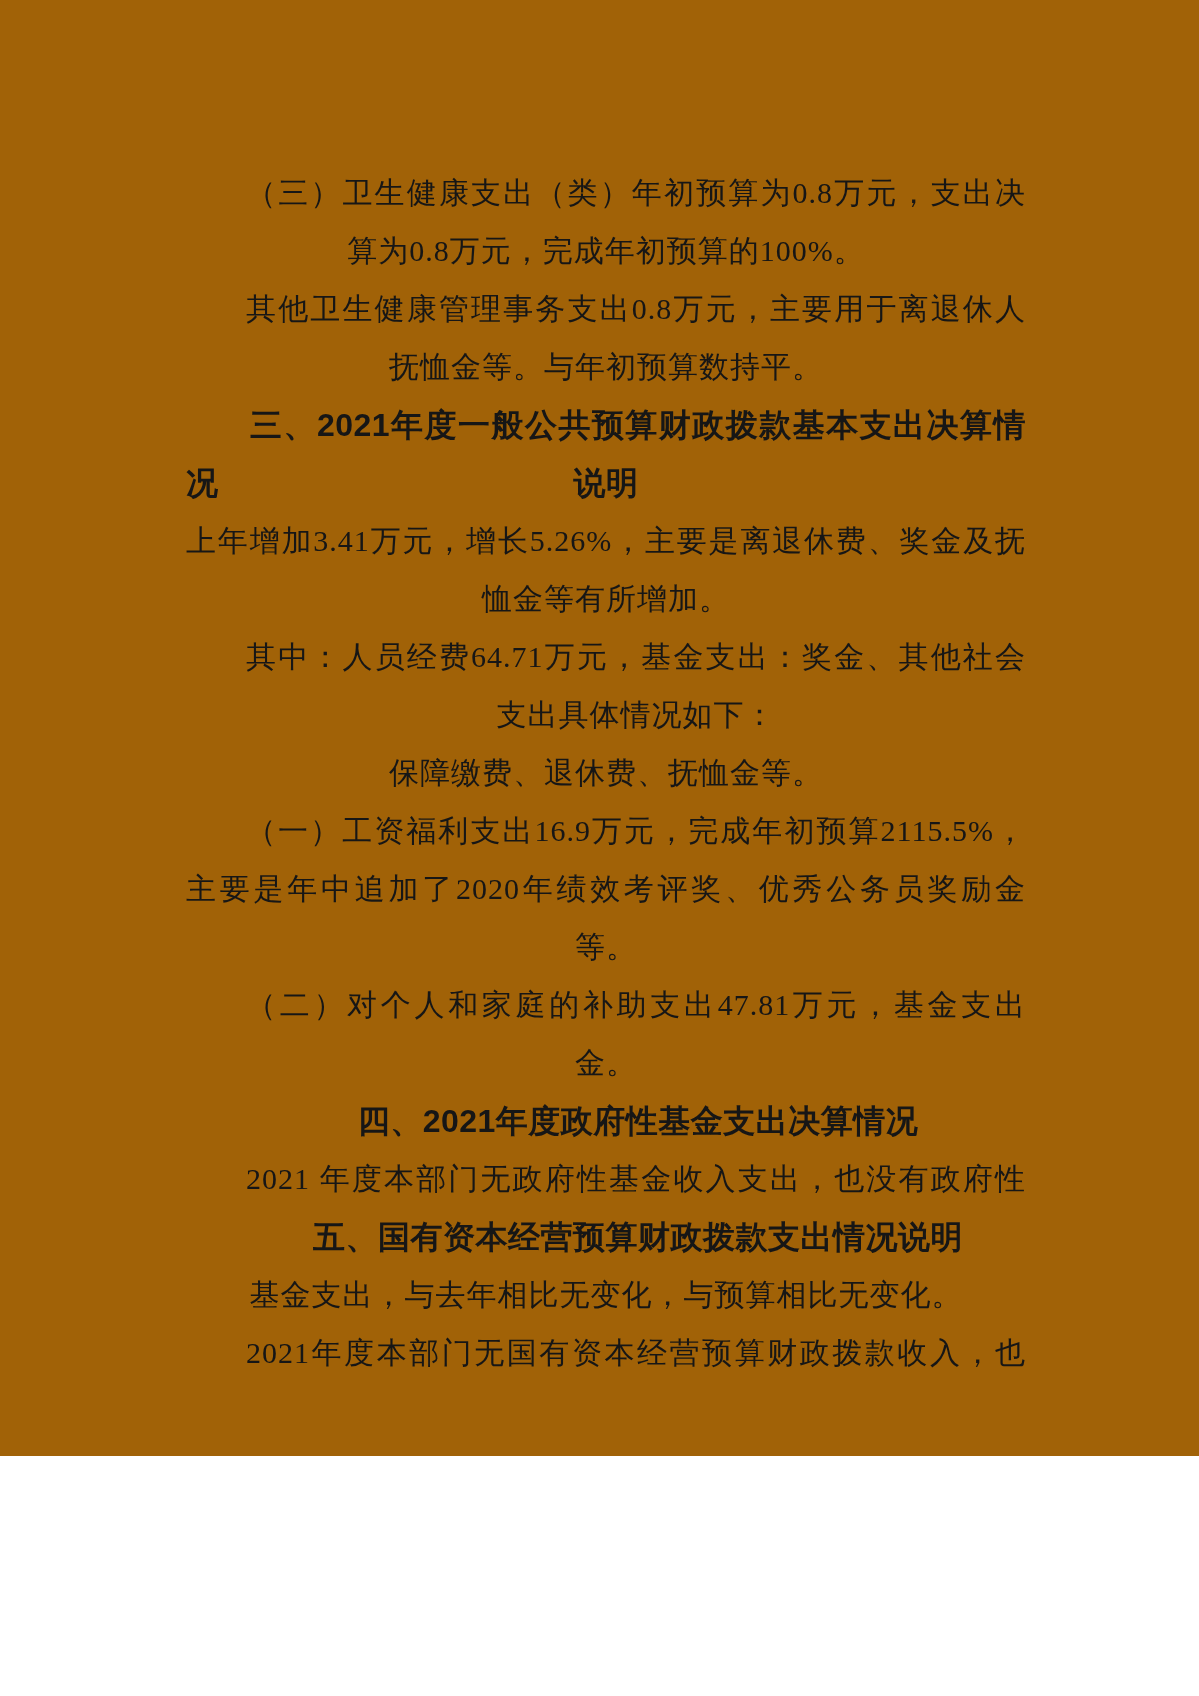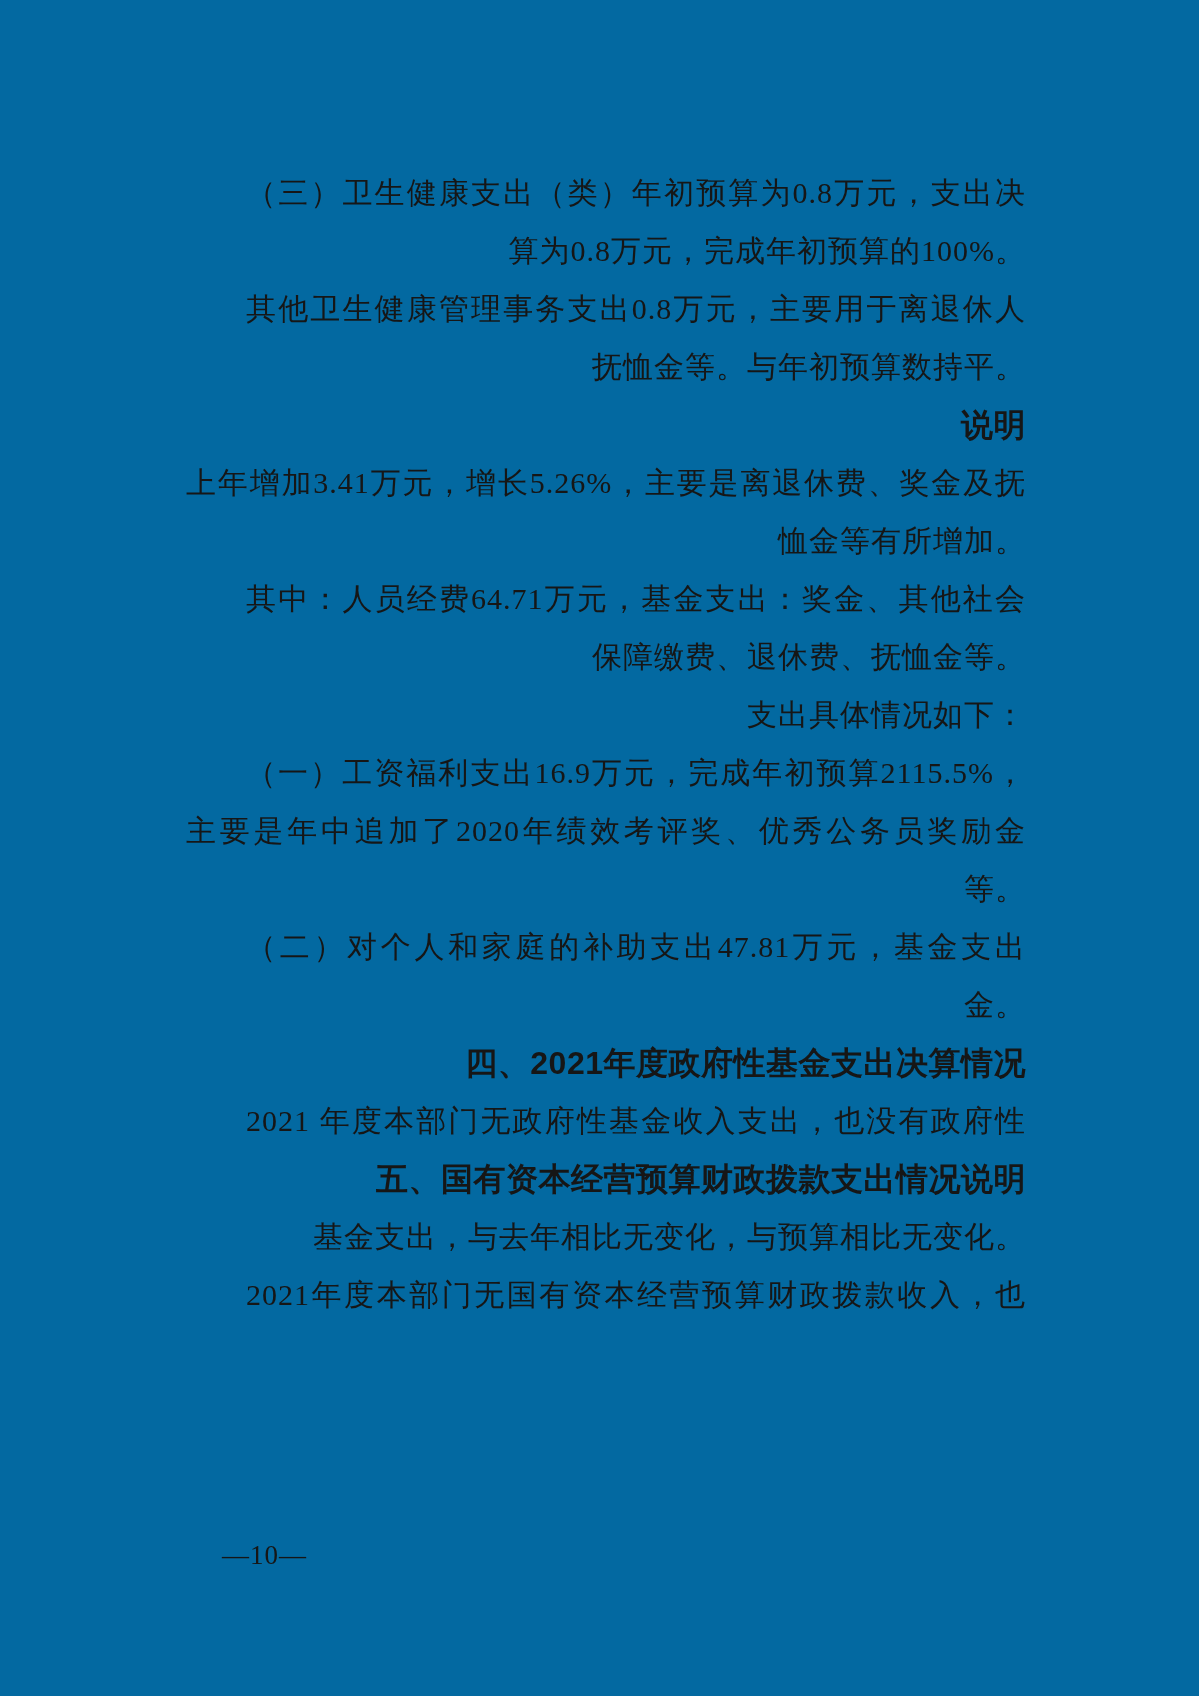--- a/index.html
+++ b/index.html
@@ -10,8 +10,8 @@
   .page {
     position: relative;
     width: 1199px;
-    height: 1696px;
-    background: #0369a1;
+    height: 1456px;
+    background: #a16207;
     overflow: hidden;
     font-family: "Liberation Serif", "DejaVu Serif", serif;
     color: #161616;

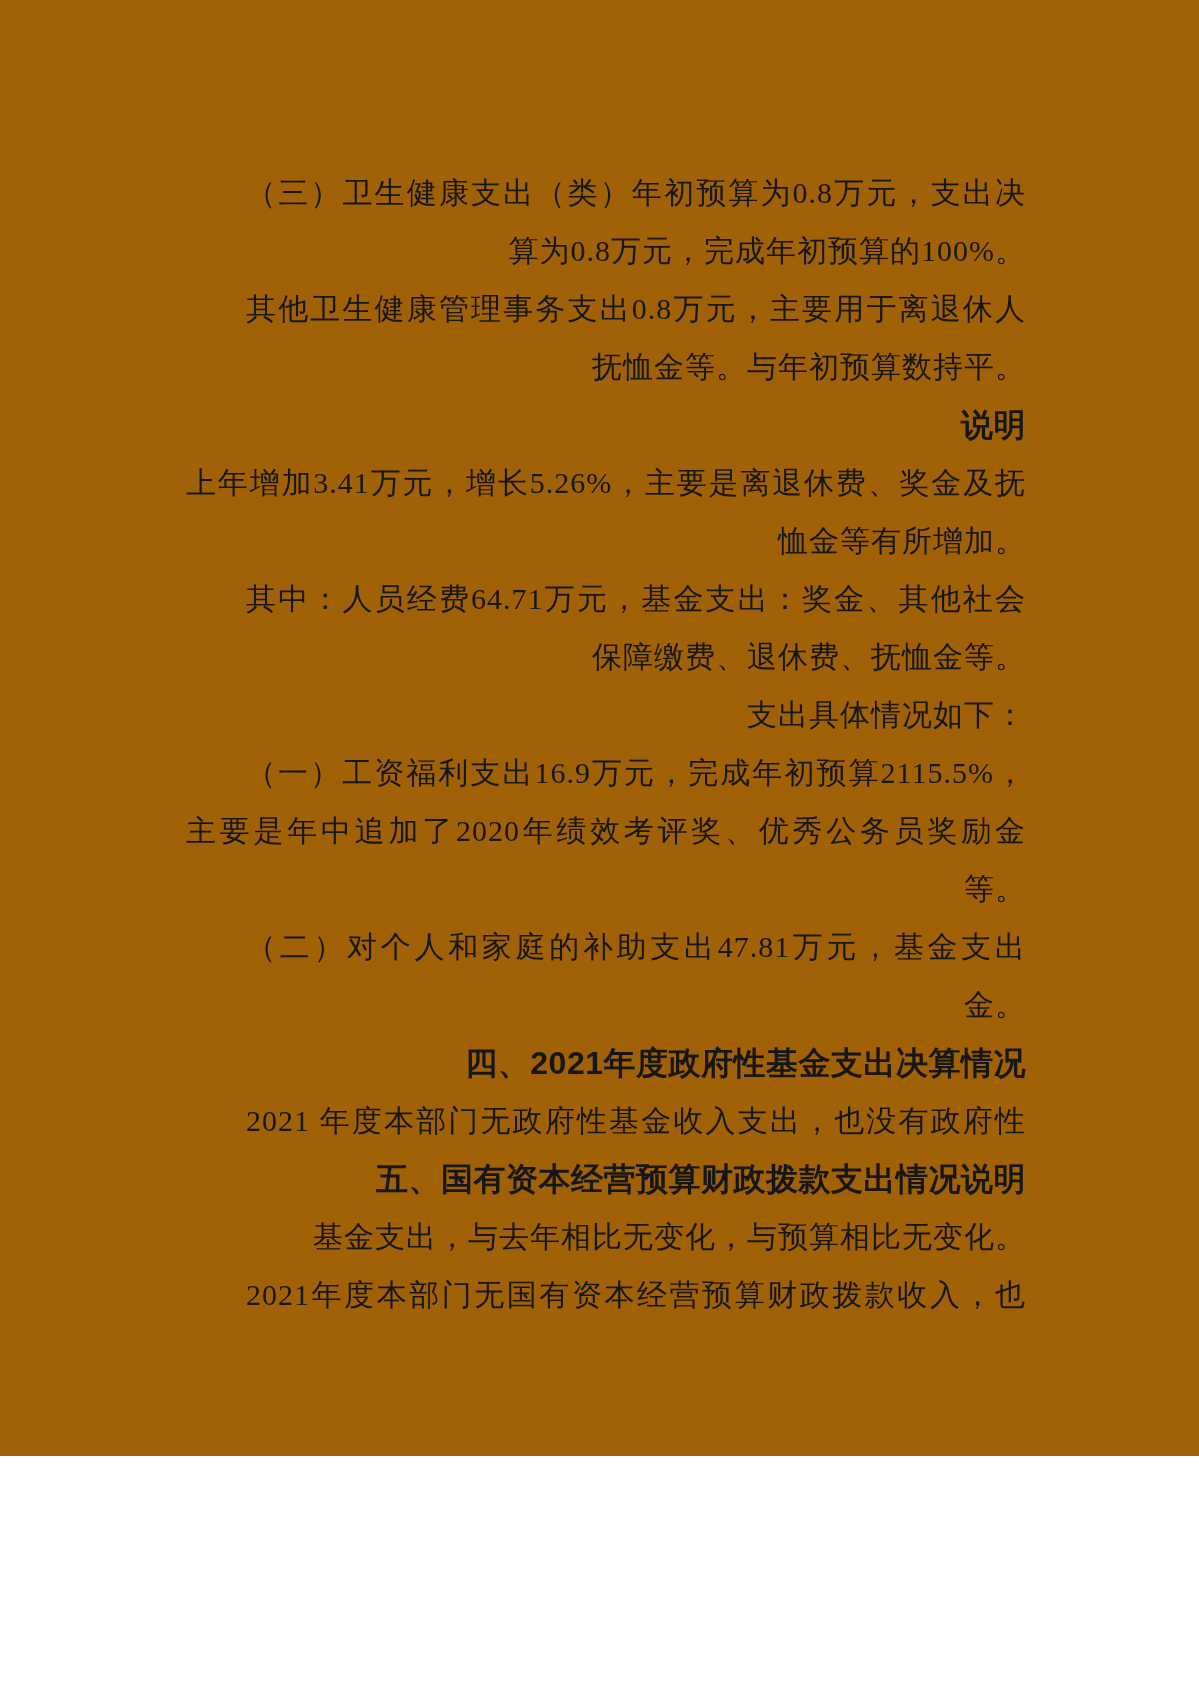--- a/index.html
+++ b/index.html
@@ -28,7 +28,7 @@
     line-height: 58px;
     font-size: 30px;
     letter-spacing: 1px;
-    text-align: right;
+    text-align: center;
     white-space: normal;
     overflow: visible;
   }

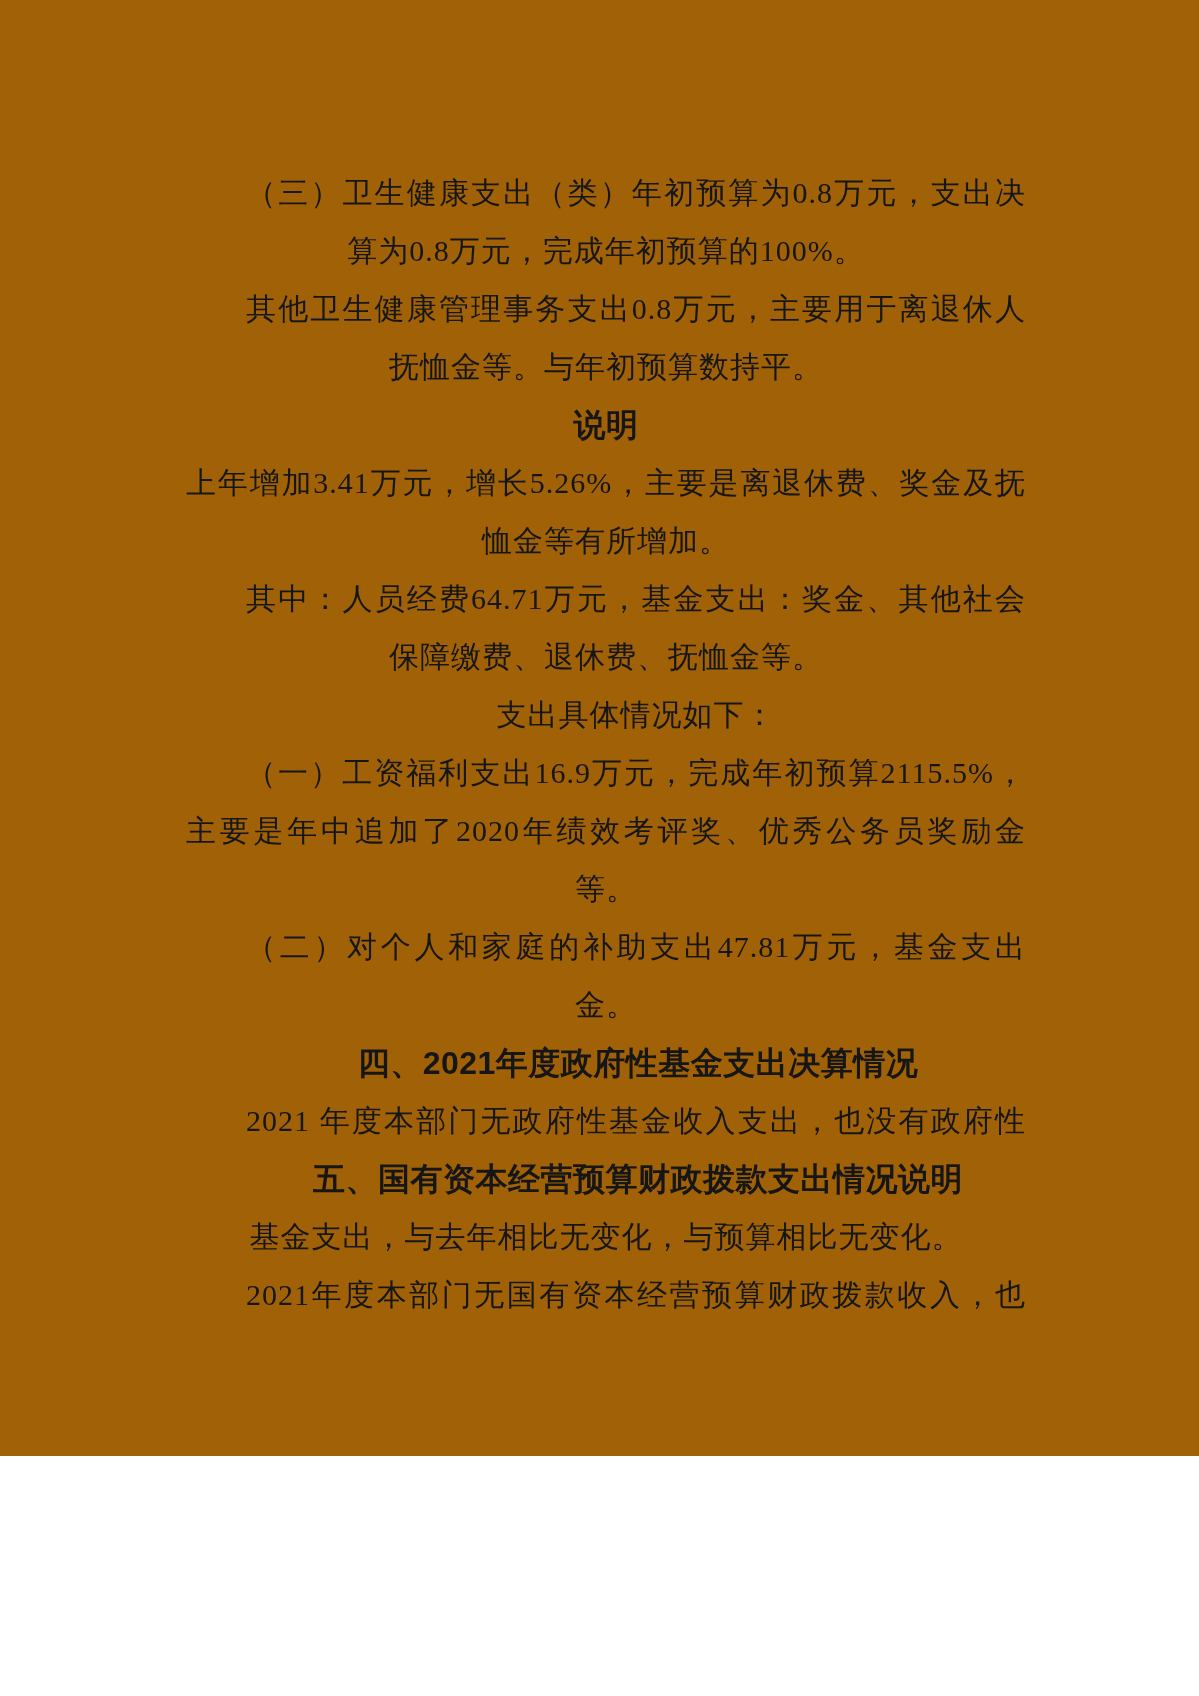--- a/index.html
+++ b/index.html
@@ -62,6 +62,7 @@
     <div class="ln">算为0.8万元，完成年初预算的100%。</div>
     <div class="ln ind just">其他卫生健康管理事务支出0.8万元，主要用于离退休人</div>
     <div class="ln">抚恤金等。与年初预算数持平。</div>
+    <div class="ln heading ind just">三、2021年度一般公共预算财政拨款基本支出决算情况</div>
     <div class="ln heading">说明</div>
     <div class="ln just">上年增加3.41万元，增长5.26%，主要是离退休费、奖金及抚</div>
     <div class="ln">恤金等有所增加。</div>

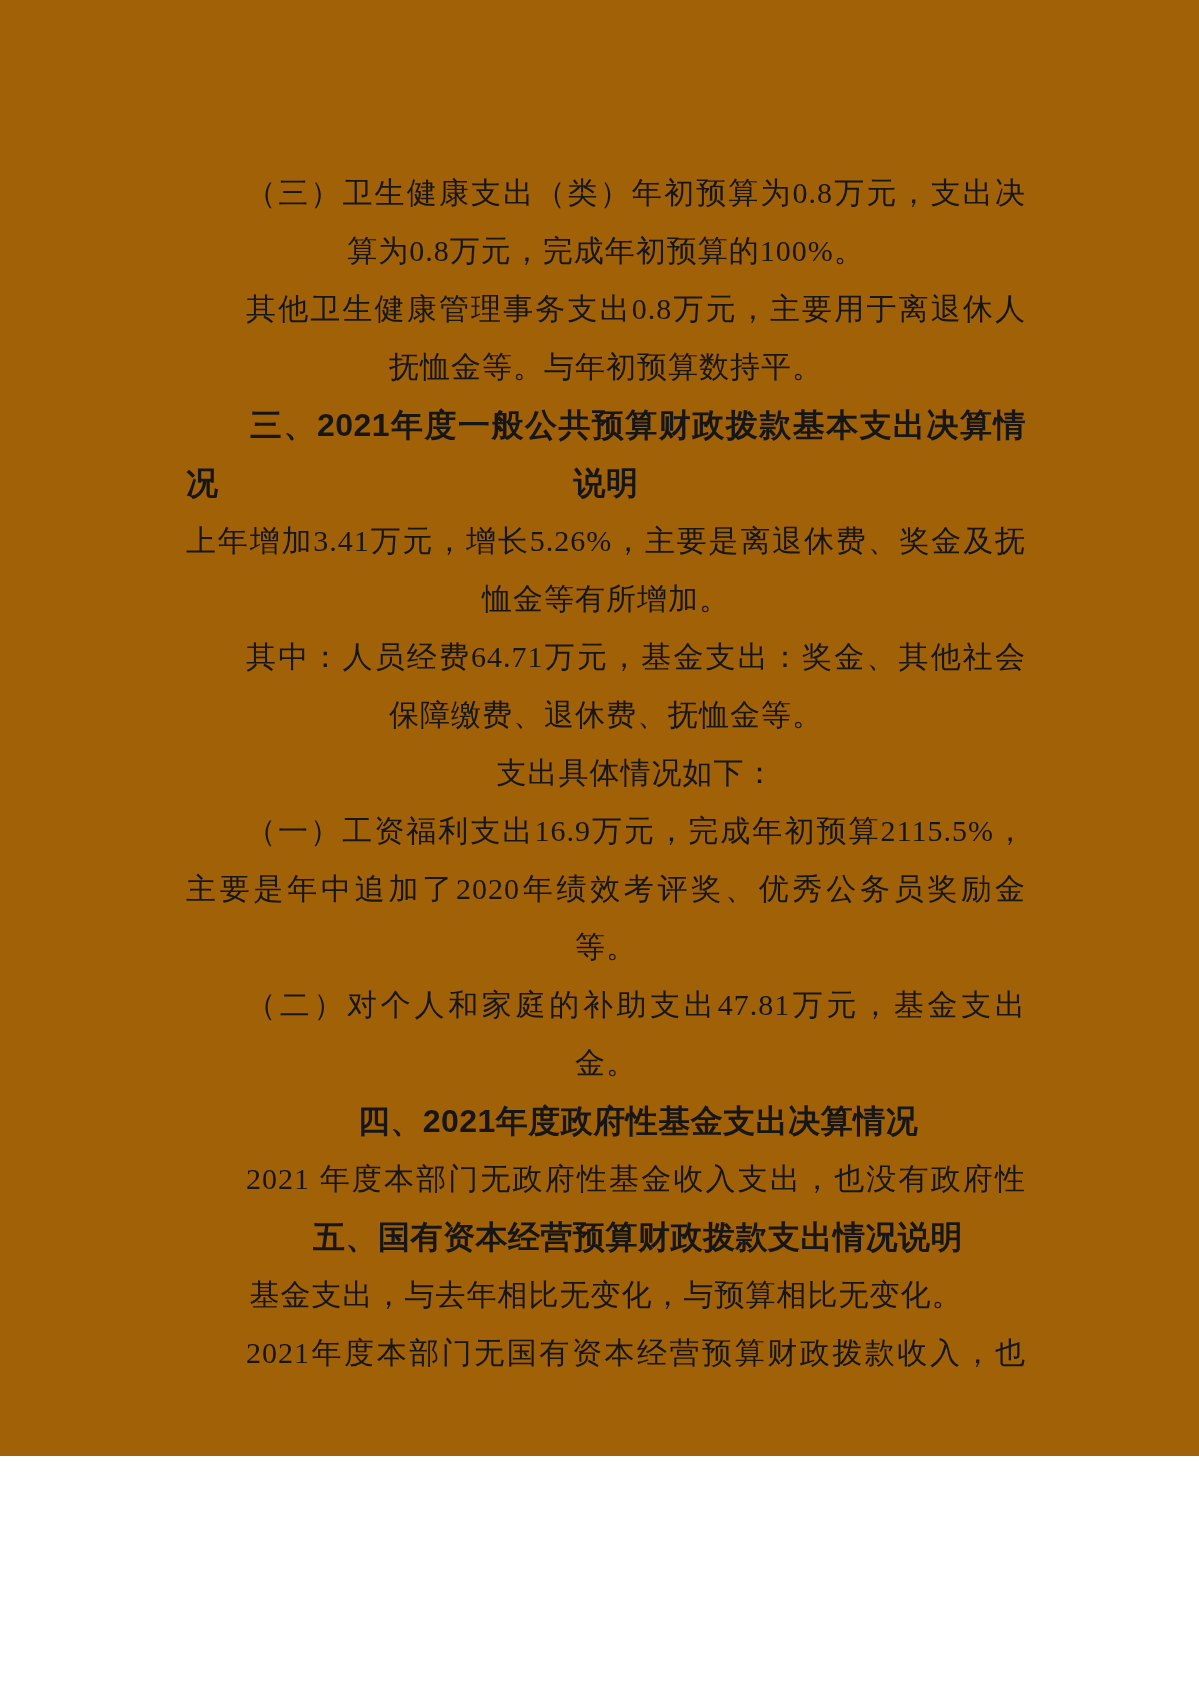--- a/index.html
+++ b/index.html
@@ -67,8 +67,8 @@
     <div class="ln just">上年增加3.41万元，增长5.26%，主要是离退休费、奖金及抚</div>
     <div class="ln">恤金等有所增加。</div>
     <div class="ln ind just">其中：人员经费64.71万元，基金支出：奖金、其他社会</div>
+    <div class="ln ind">支出具体情况如下：</div>
     <div class="ln">保障缴费、退休费、抚恤金等。</div>
-    <div class="ln ind">支出具体情况如下：</div>
     <div class="ln ind just">（一）工资福利支出16.9万元，完成年初预算2115.5%，</div>
     <div class="ln just">主要是年中追加了2020年绩效考评奖、优秀公务员奖励金</div>
     <div class="ln">等。</div>

